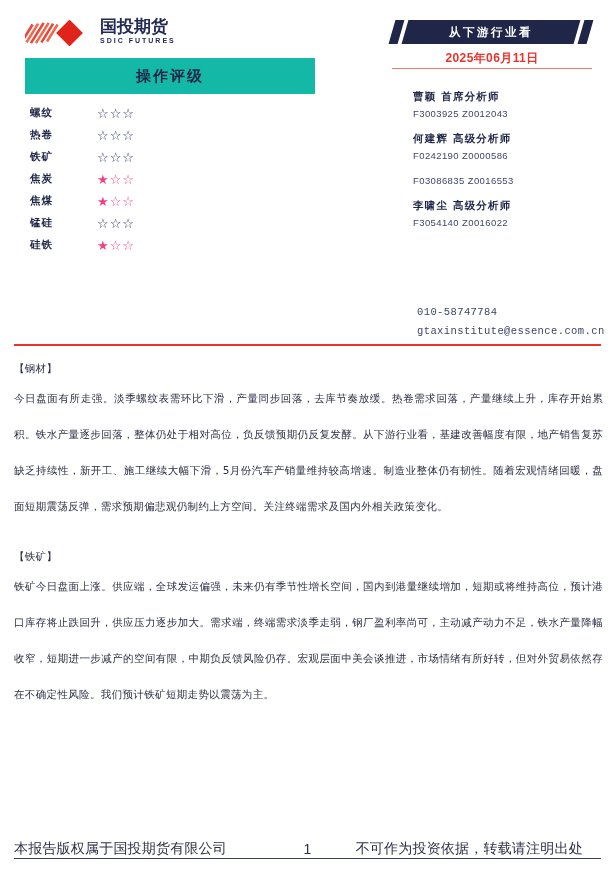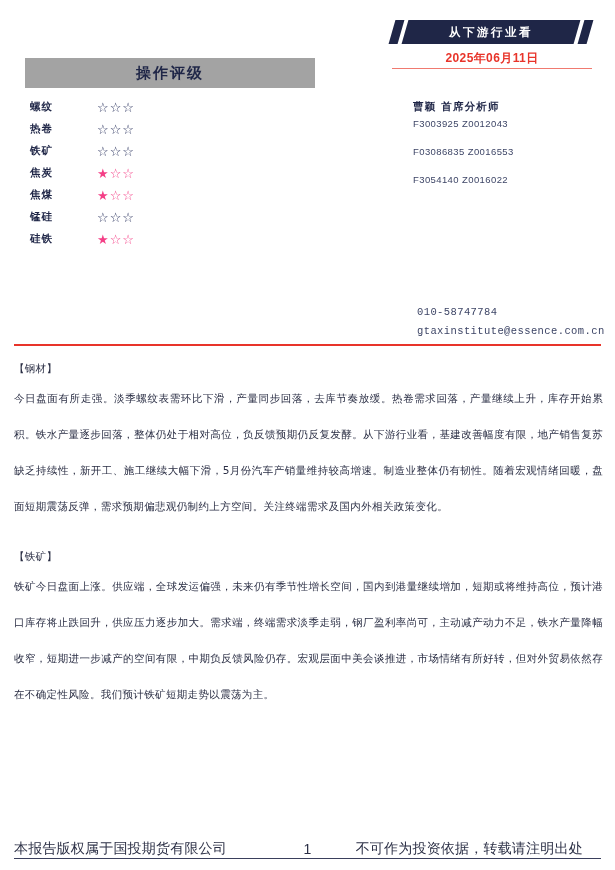--- a/index.html
+++ b/index.html
@@ -258,6 +258,23 @@
 
 <div id="header">
 
+  <div id="logo-block">
+    <svg id="logo-mark" viewBox="0 0 72 26" xmlns="http://www.w3.org/2000/svg">
+      <g>
+        <rect x="1" y="3" width="2.6" height="20" fill="#e8453c" transform="rotate(32 2.3 13)"></rect>
+        <rect x="6" y="2" width="2.6" height="22" fill="#ef6a4a" transform="rotate(32 7.3 13)"></rect>
+        <rect x="11" y="1" width="2.6" height="24" fill="#e8453c" transform="rotate(32 12.3 13)"></rect>
+        <rect x="16" y="1" width="2.6" height="24" fill="#ef6a4a" transform="rotate(32 17.3 13)"></rect>
+        <rect x="21" y="2" width="2.6" height="22" fill="#e8453c" transform="rotate(32 22.3 13)"></rect>
+        <rect x="26" y="3" width="2.6" height="20" fill="#ef6a4a" transform="rotate(32 27.3 13)"></rect>
+      </g>
+      <rect x="35" y="3.5" width="19" height="19" fill="#e1241b" transform="rotate(45 44.5 13)"></rect>
+    </svg>
+    <div id="logo-text">
+      <span class="logo-cn">国投期货</span>
+      <span class="logo-en">SDIC FUTURES</span>
+    </div>
+  </div>
 
   <div id="rating-panel">
     <div id="rating-title-band">

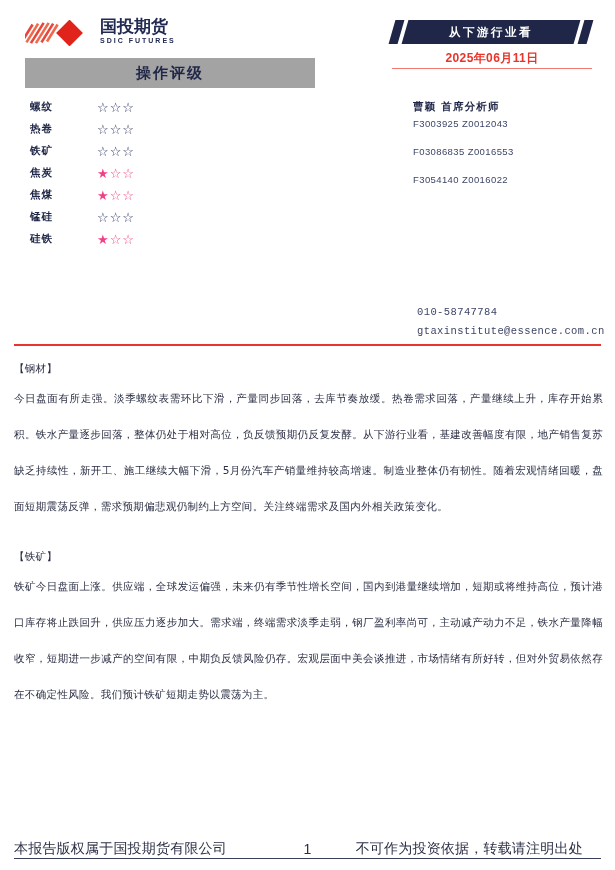--- a/index.html
+++ b/index.html
@@ -66,8 +66,8 @@
   }
   #rating-title-band {
     width: 290px;
-    height: 30px;
-    background: #a3a3a3;
+    height: 36px;
+    background: #14b8a6;
     display: flex;
     align-items: center;
     justify-content: center;

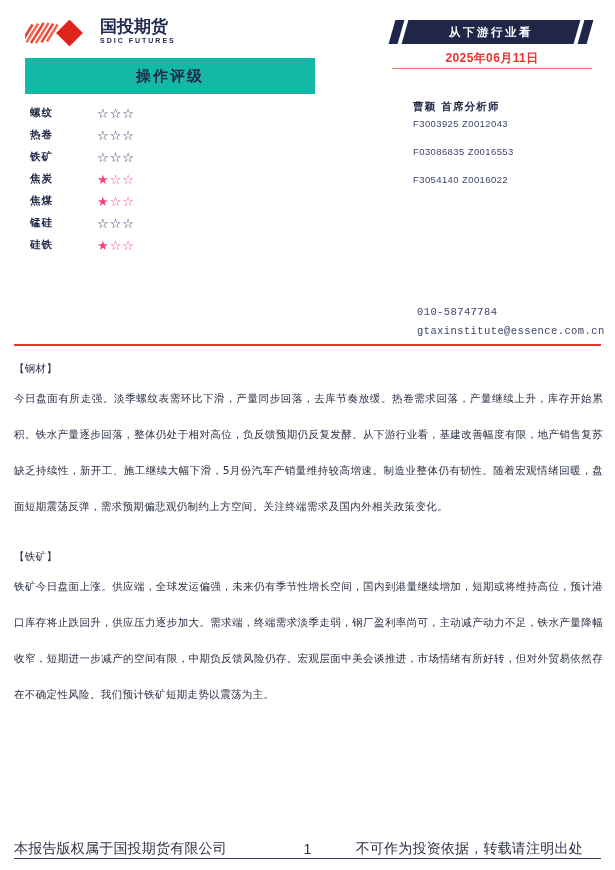--- a/index.html
+++ b/index.html
@@ -172,7 +172,7 @@
     left: 413px; top: 88px;
     width: 195px;
   }
-  .analyst-block { margin-bottom: 7px; margin-top: 10px; }
+  .analyst-block { margin-bottom: 7px; }
   .analyst-name {
     font-family: "DejaVu Sans", "Liberation Sans", sans-serif;
     font-size: 10.5px;

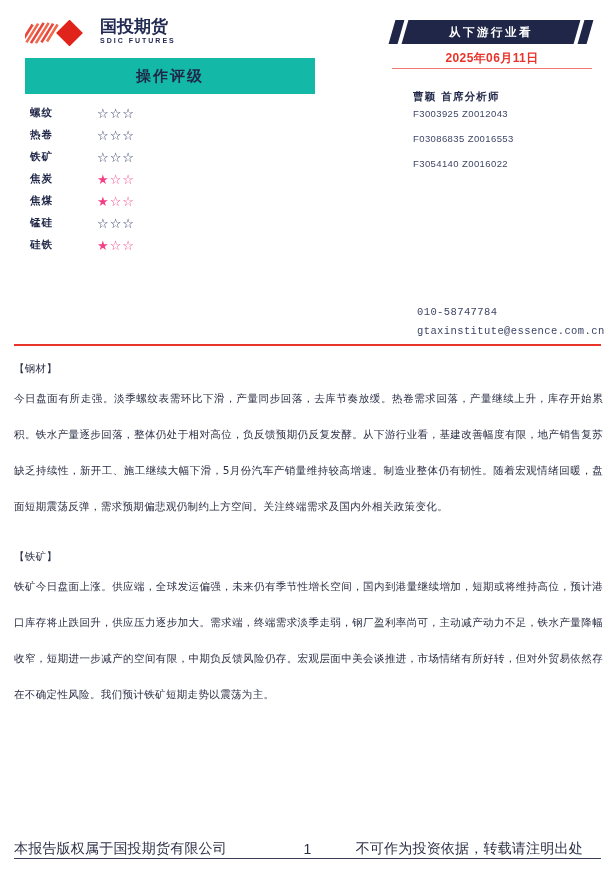--- a/index.html
+++ b/index.html
@@ -328,6 +328,10 @@
         <div class="analyst-code">F3003925  Z0012043</div>
       </div>
       <div class="analyst-block">
+        <div class="analyst-name">何建辉  高级分析师</div>
+        <div class="analyst-code">F0242190  Z0000586</div>
+      </div>
+      <div class="analyst-block">
         <div class="analyst-code">F03086835  Z0016553</div>
       </div>
       <div class="analyst-block">

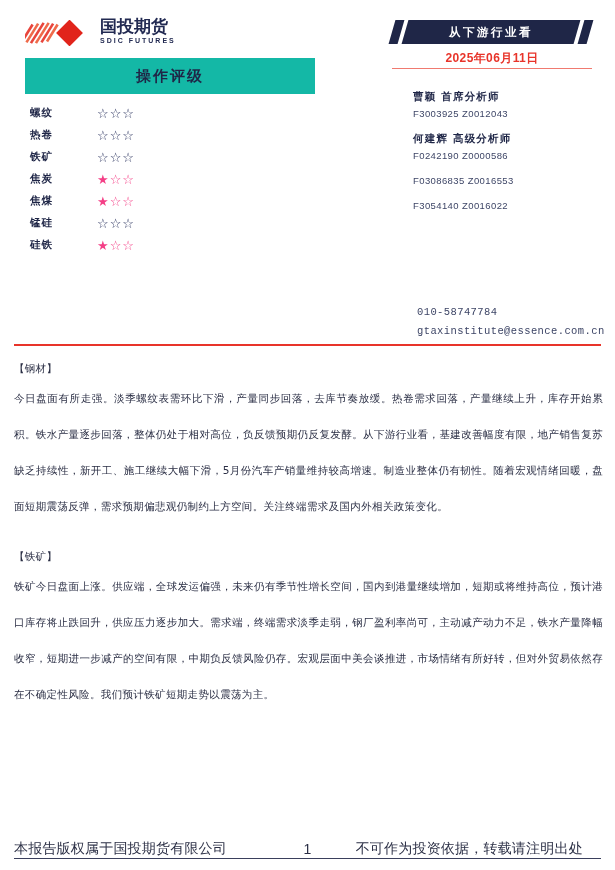--- a/index.html
+++ b/index.html
@@ -335,6 +335,7 @@
         <div class="analyst-code">F03086835  Z0016553</div>
       </div>
       <div class="analyst-block">
+        <div class="analyst-name">李啸尘  高级分析师</div>
         <div class="analyst-code">F3054140  Z0016022</div>
       </div>
     </div>

